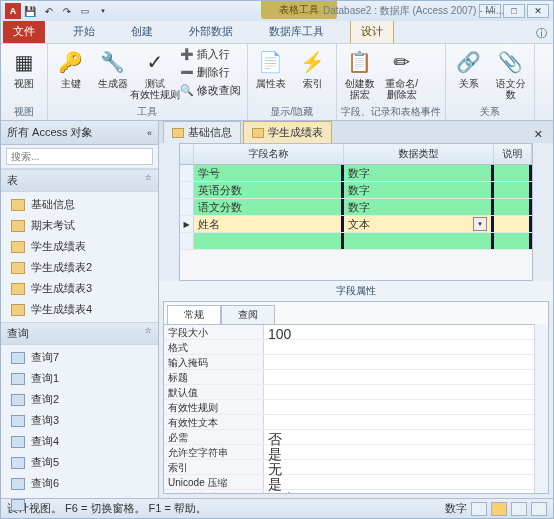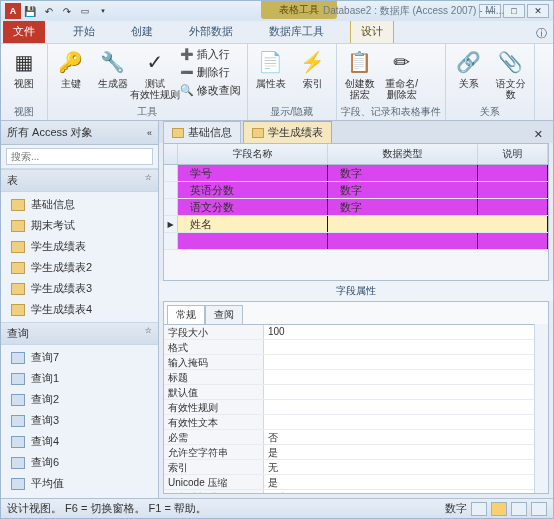--- a/index.html
+++ b/index.html
@@ -42,7 +42,7 @@
 .doc-tab.active{background:#f5e8c0;border-color:#c8b060}
 .doc-tab .obj-icn{width:12px;height:10px;background:#f0d080;border:1px solid #c0a050}
 .doc-close{margin-left:auto;padding:2px 6px;font-size:11px}
-.design-grid{background:#d946ef;border:1px solid #b0c0d2;margin:0 4px}
+.design-grid{background:#86efac;border:1px solid #b0c0d2;margin:0 20px}
 .dg-hdr{display:flex;background:linear-gradient(#eef3f9,#dde7f2);border-bottom:1px solid #b0c0d2}
 .dg-hdr div{padding:3px 4px;font-size:10px;text-align:center;border-right:1px solid #c9d6e5}
 .dg-row{display:flex;border-bottom:1px solid #e0e6ee;height:17px;align-items:stretch}

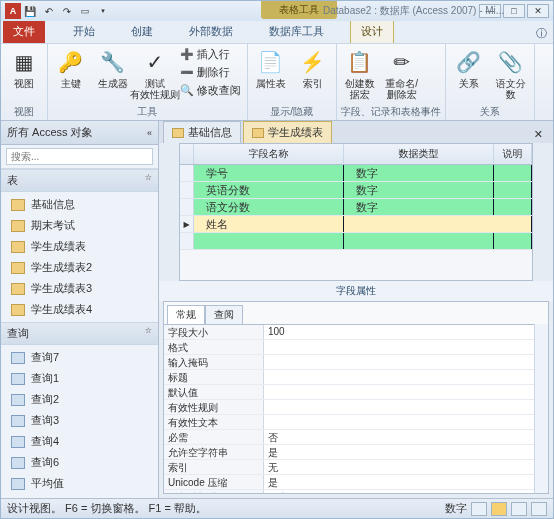--- a/index.html
+++ b/index.html
@@ -48,7 +48,7 @@
 .dg-row{display:flex;border-bottom:1px solid #e0e6ee;height:17px;align-items:stretch}
 .dg-row.sel{background:#fff0c0}
 .dg-rowsel{width:14px;background:#eef3f9;border-right:1px solid #c9d6e5;display:flex;align-items:center;justify-content:center;font-size:8px}
-.dg-cell{padding:1px 12px;border-right:1px solid #0f172a;font-size:11px;display:flex;align-items:center}
+.dg-cell{padding:1px 4px;border-right:3px solid #0f172a;font-size:11px;display:flex;align-items:center}
 .dg-f{width:150px}.dg-t{width:150px}.dg-d{flex:1}
 .dg-combo{margin-left:auto;width:14px;height:14px;border:1px solid #888;background:#eee;display:flex;align-items:center;justify-content:center;font-size:7px}
 .dg-empty{height:30px;background:#f4f6fa}

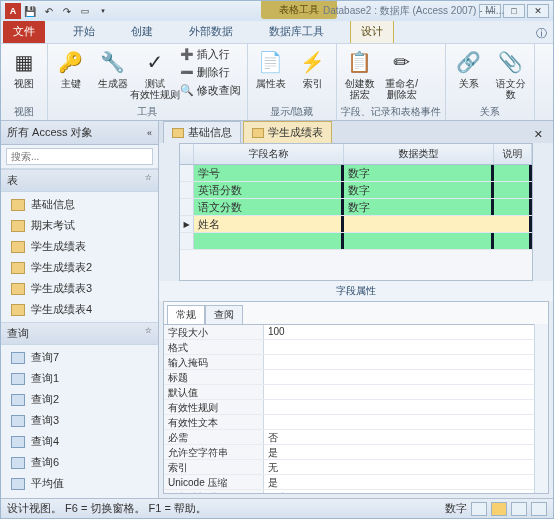--- a/index.html
+++ b/index.html
@@ -304,6 +304,7 @@
             <div class="dg-row sel">
               <div class="dg-rowsel">▶</div>
               <div class="dg-cell dg-f">姓名</div>
+              <div class="dg-cell dg-t">文本<span class="dg-combo">▾</span></div>
               <div class="dg-cell dg-d"></div>
             </div>
           </div>

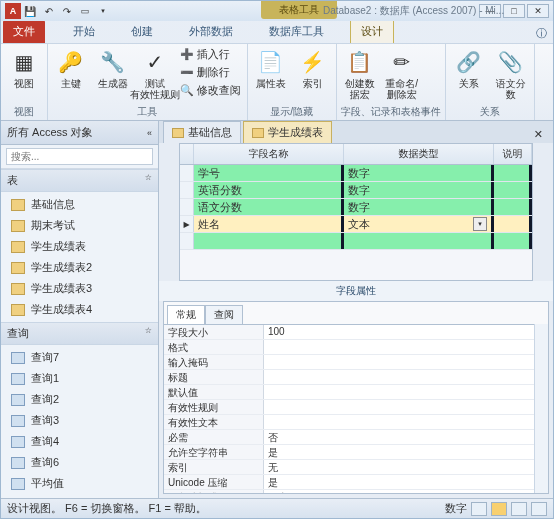--- a/index.html
+++ b/index.html
@@ -56,7 +56,7 @@
 .fp-area{flex:1;display:flex;margin:0 4px 4px;gap:4px;min-height:0}
 .fp-left{flex:1;background:#f8f9fb;border:1px solid #b0c0d2;display:flex;flex-direction:column;min-height:0}
 .fp-tabs{display:flex;padding:3px 3px 0;gap:0}
-.fp-tab{padding:2px 8px;border:1px solid #b0c0d2;background:#eef3f9;font-size:10px;margin-bottom:-1px}
+.fp-tab{padding:2px 16px;border:1px solid #b0c0d2;background:#eef3f9;font-size:10px;margin-bottom:-1px}
 .fp-tab.active{background:#fff;border-bottom-color:#fff}
 .fp-grid{flex:1;background:#fff;border-top:1px solid #b0c0d2;overflow:auto}
 .fp-row{display:flex;border-bottom:1px solid #e8ecf2;height:15px}

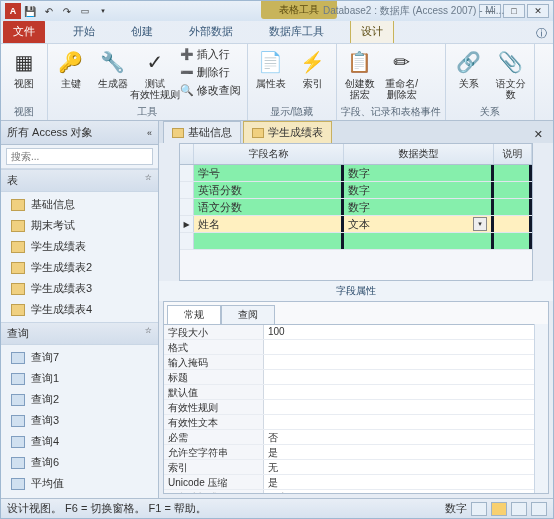--- a/index.html
+++ b/index.html
@@ -61,7 +61,7 @@
 .fp-grid{flex:1;background:#fff;border-top:1px solid #b0c0d2;overflow:auto}
 .fp-row{display:flex;border-bottom:1px solid #e8ecf2;height:15px}
 .fp-row div:first-child{width:100px;padding:1px 4px;border-right:1px solid #d0d8e2;font-size:10px;background:#f4f6fa}
-.fp-row div:last-child{flex:1;padding:1px 4px;font-size:10px}
+.fp-row div:last-child{flex:1;padding:1px 4px;font-size:14px}
 .fp-scroll{width:14px;background:#eef3f9;border-left:1px solid #c9d6e5}
 .fp-right{width:195px;background:#eef3f9;border:1px solid #b0c0d2;padding:8px;display:flex;align-items:center;justify-content:center;text-align:center;font-size:10px;color:#4a5a6a;line-height:16px}
 .statusbar{height:20px;background:linear-gradient(#e8eef6,#d7e2ef);border-top:1px solid #b0c0d2;display:flex;align-items:center;padding:0 6px;font-size:10px;color:#4a5a6a}

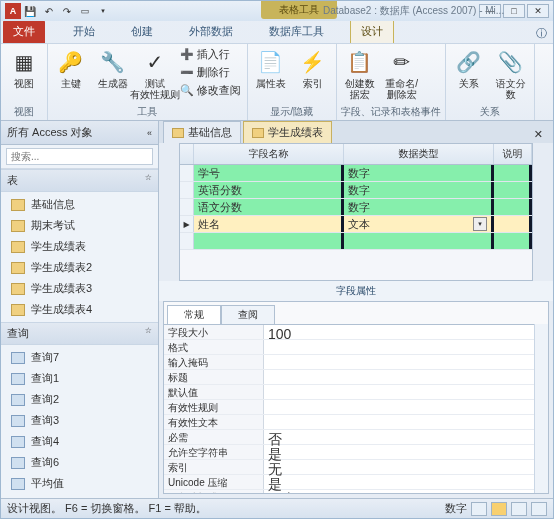--- a/index.html
+++ b/index.html
@@ -250,6 +250,10 @@
           </div>
           <div class="nav-item">
             <span class="obj-icn qry"></span>
+            <span>查询5</span>
+          </div>
+          <div class="nav-item">
+            <span class="obj-icn qry"></span>
             <span>查询6</span>
           </div>
           <div class="nav-item">

